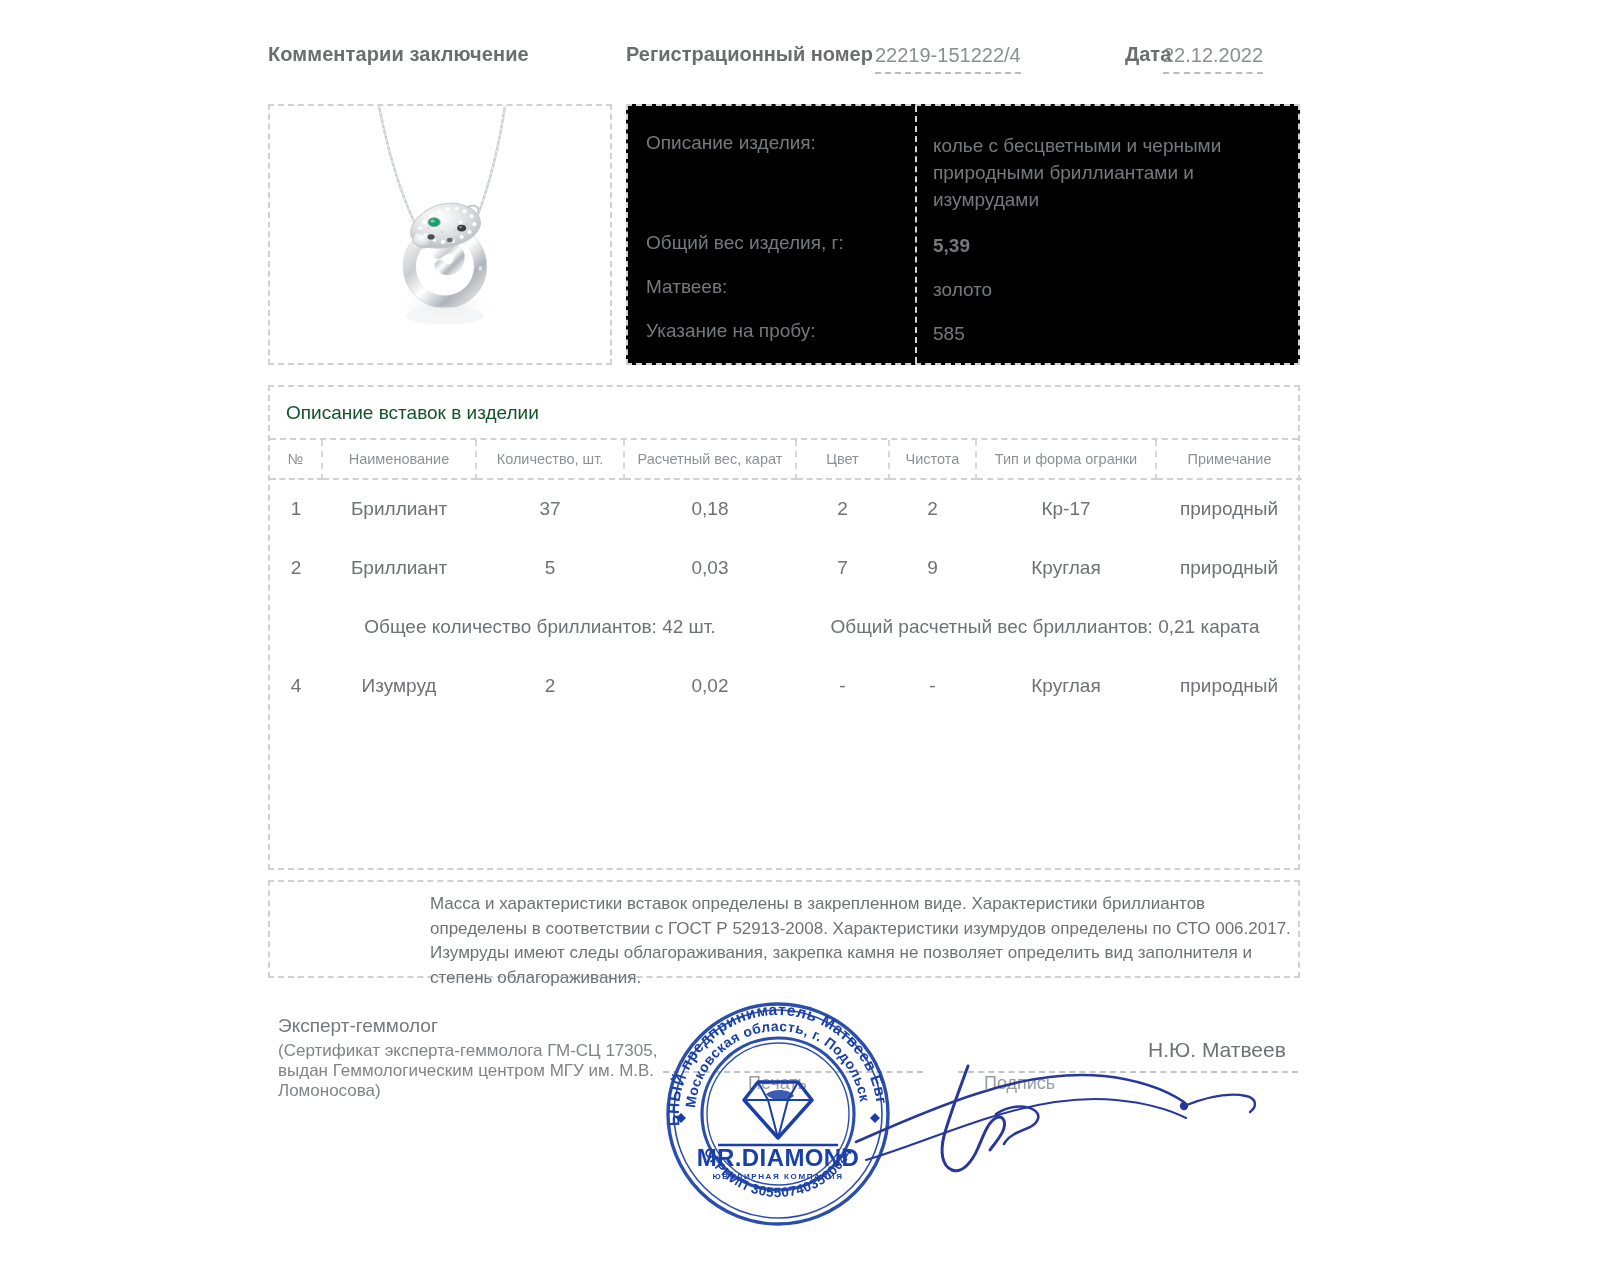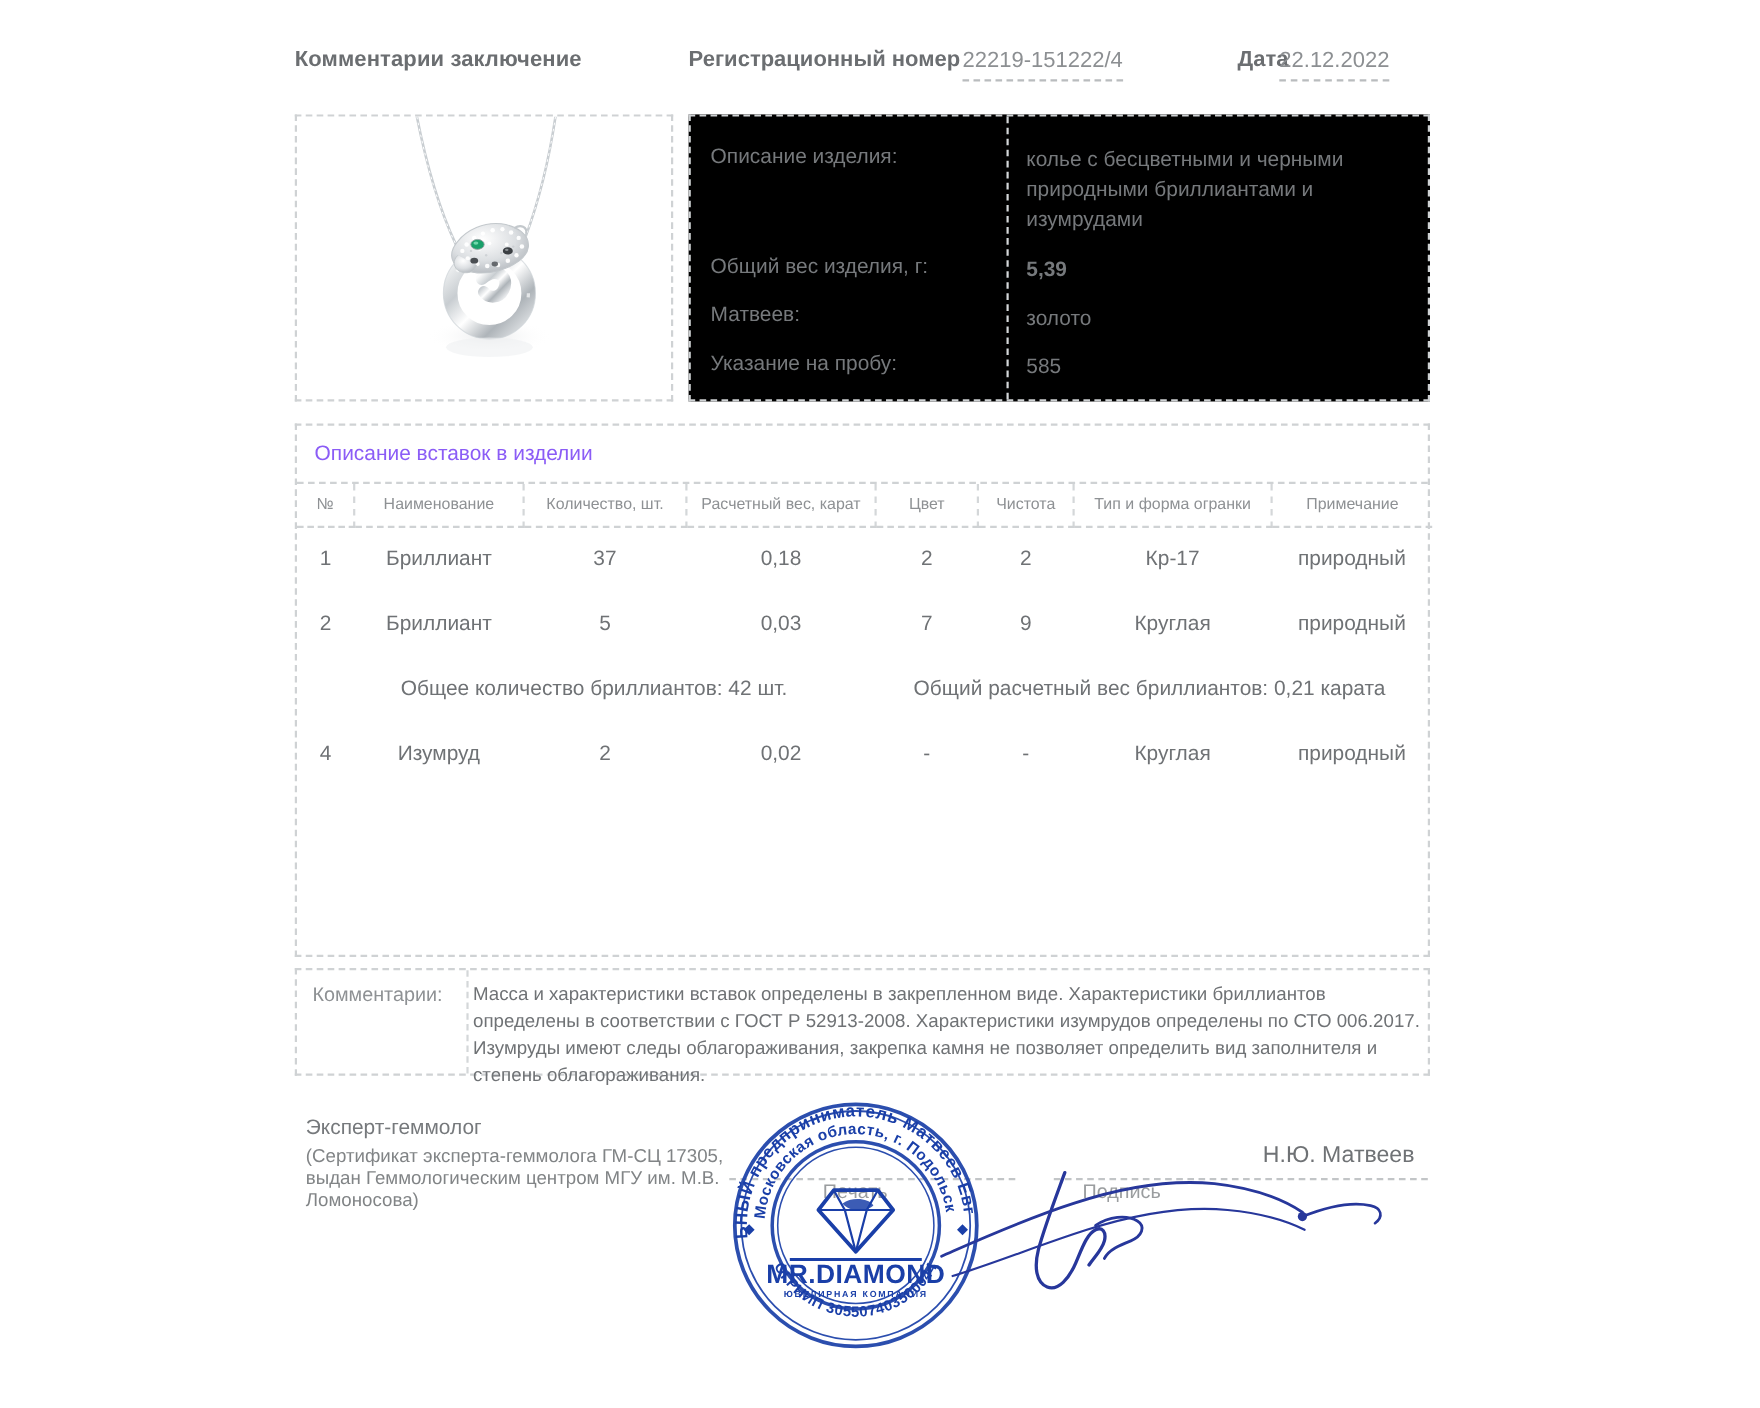--- a/index.html
+++ b/index.html
@@ -145,7 +145,7 @@
     align-items: center;
     padding-left: 16px;
     font-size: 19px;
-    color: #8b5cf6;
+    color: #14532d;
   }
 
   table.tbl {

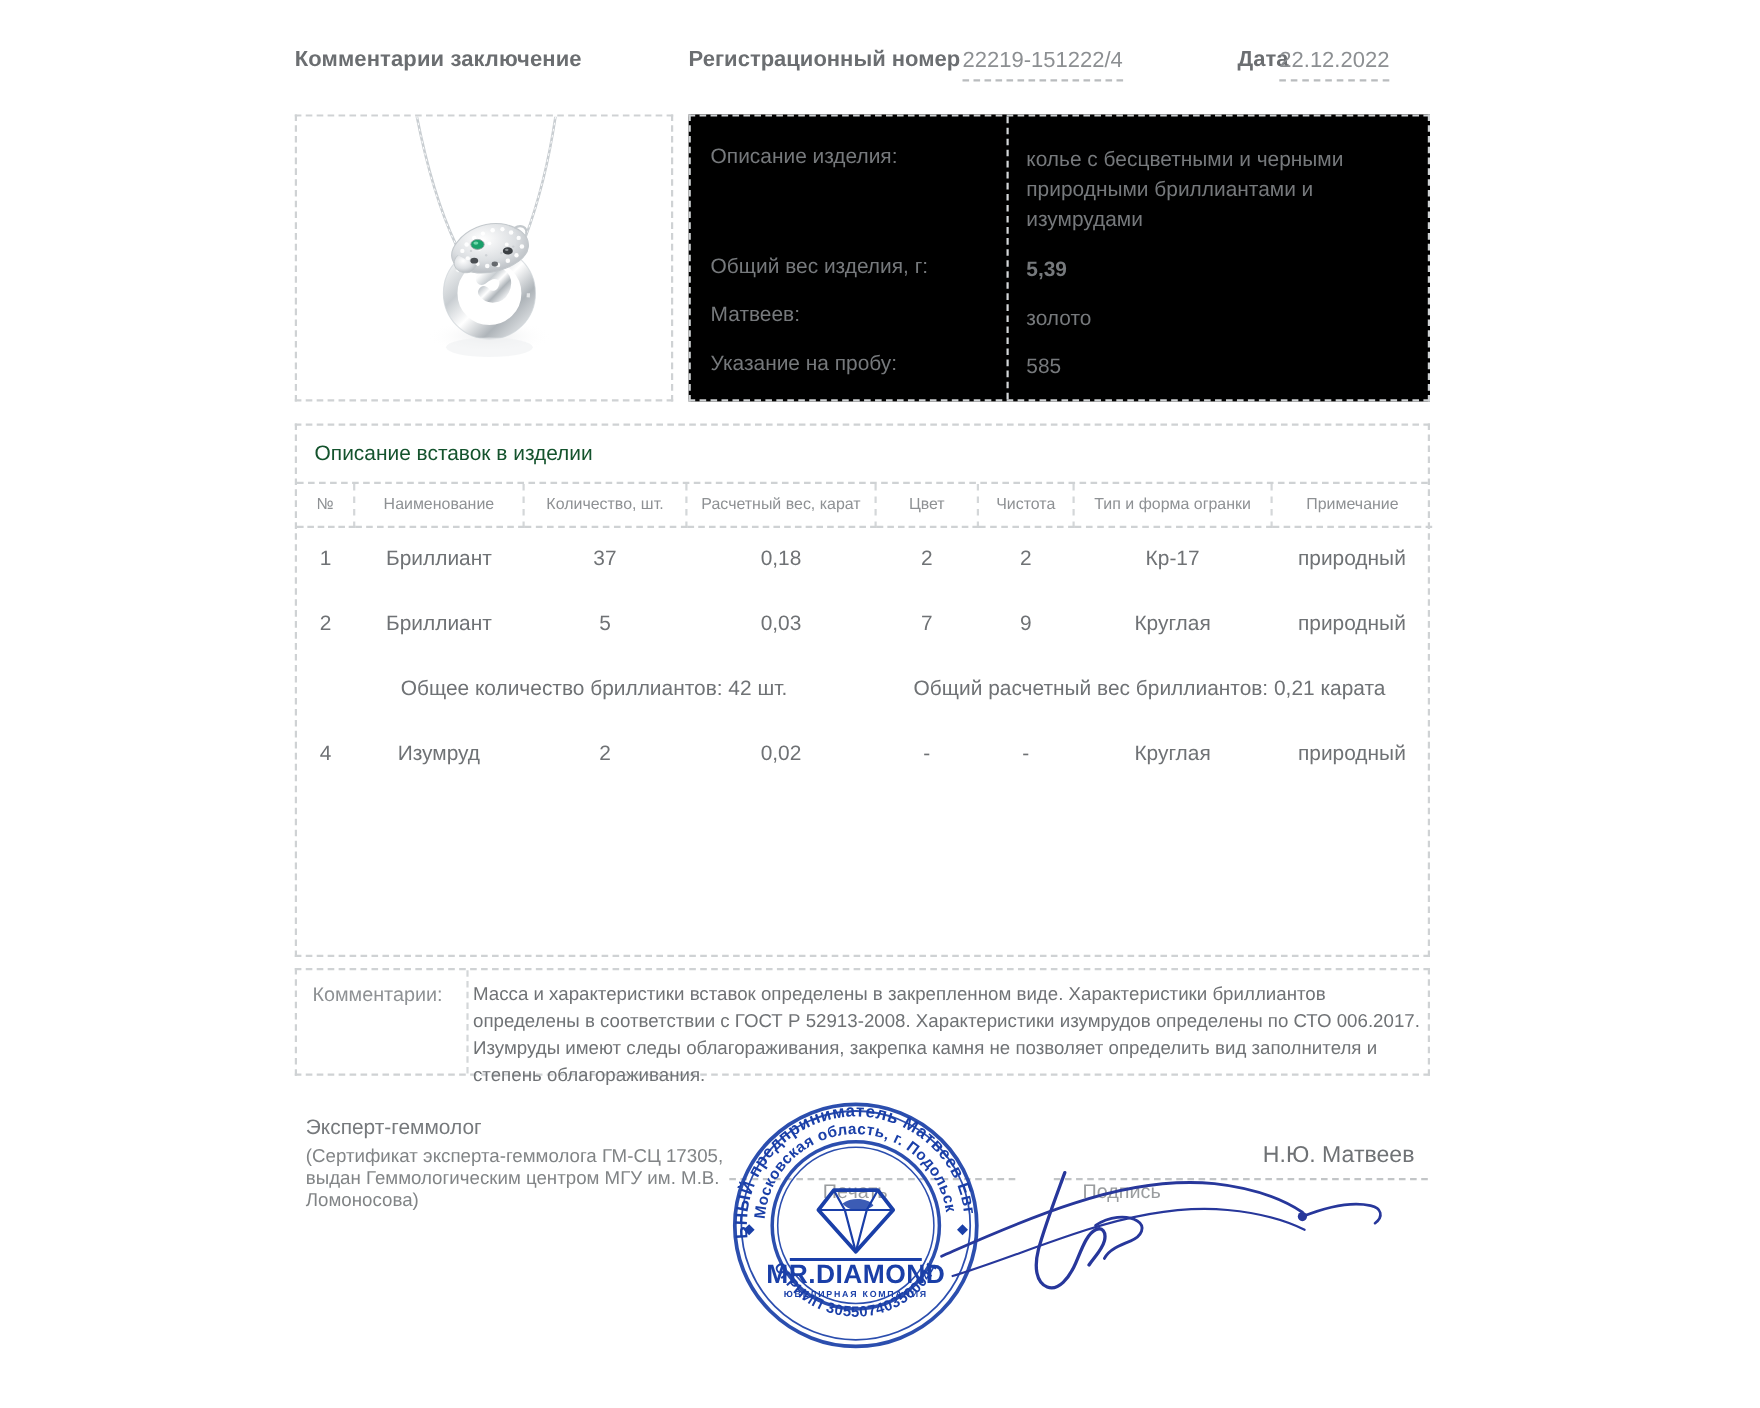--- a/index.html
+++ b/index.html
@@ -485,7 +485,6 @@
   </div>
 
   <div class="comments">
-    <div class="comments-label">Комментарии:</div>
     <div class="comments-text">Масса и характеристики вставок определены в закрепленном виде. Характеристики бриллиантов определены в соответствии с ГОСТ Р 52913-2008. Характеристики изумрудов определены по СТО 006.2017. Изумруды имеют следы облагораживания, закрепка камня не позволяет определить вид заполнителя и степень облагораживания.</div>
   </div>
 

